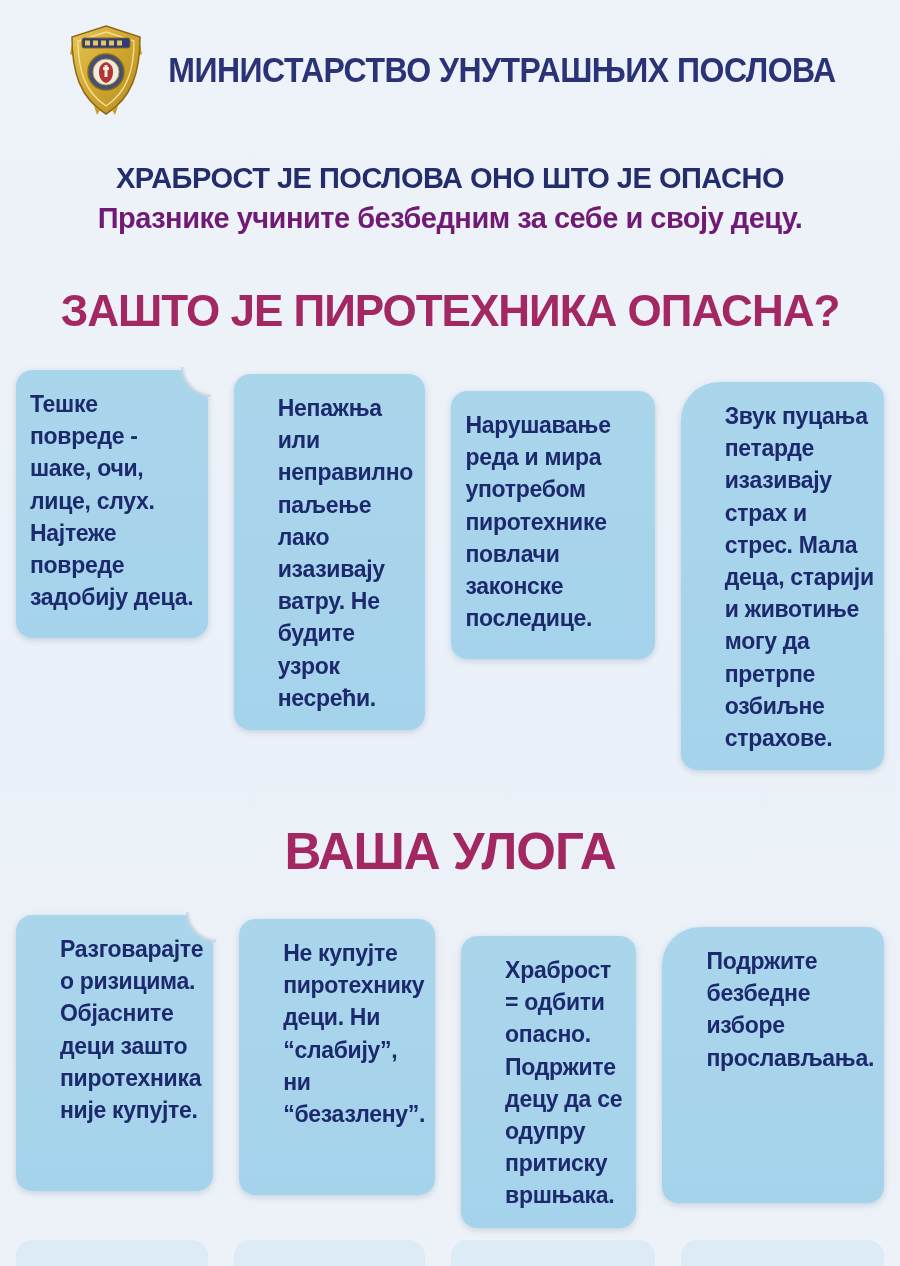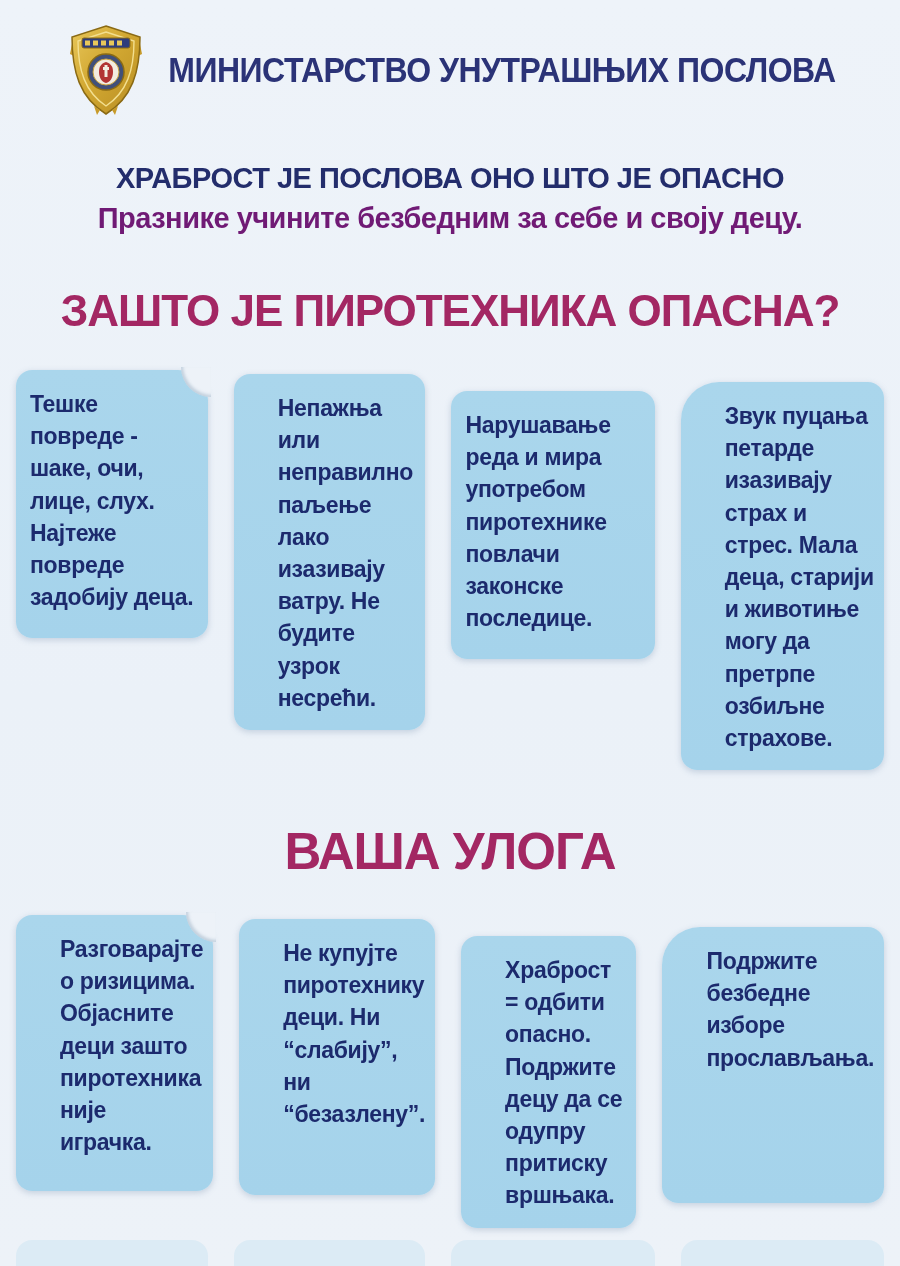--- a/index.html
+++ b/index.html
@@ -192,7 +192,7 @@
 <div class="section-title mid">ВАША УЛОГА</div>
 
 <div class="card-grid">
-  <div class="card curl-tr h-tall">Разговарајте о ризицима. Објасните деци зашто пиротехника није играчка.</div>
+  <div class="card curl-tr h-tall">Разговарајте о ризицима. Објасните деци зашто пиротехника није купујте.</div>
   <div class="card offset1 h-tall">Не купујте пиротехнику деци. Ни “слабију”, ни “безазлену”.</div>
   <div class="card offset2 h-tall">Храброст = одбити опасно. Подржите децу да се одупру притиску вршњака.</div>
   <div class="card offset3 round-tl h-tall">Подржите безбедне изборе прослављања.</div>

